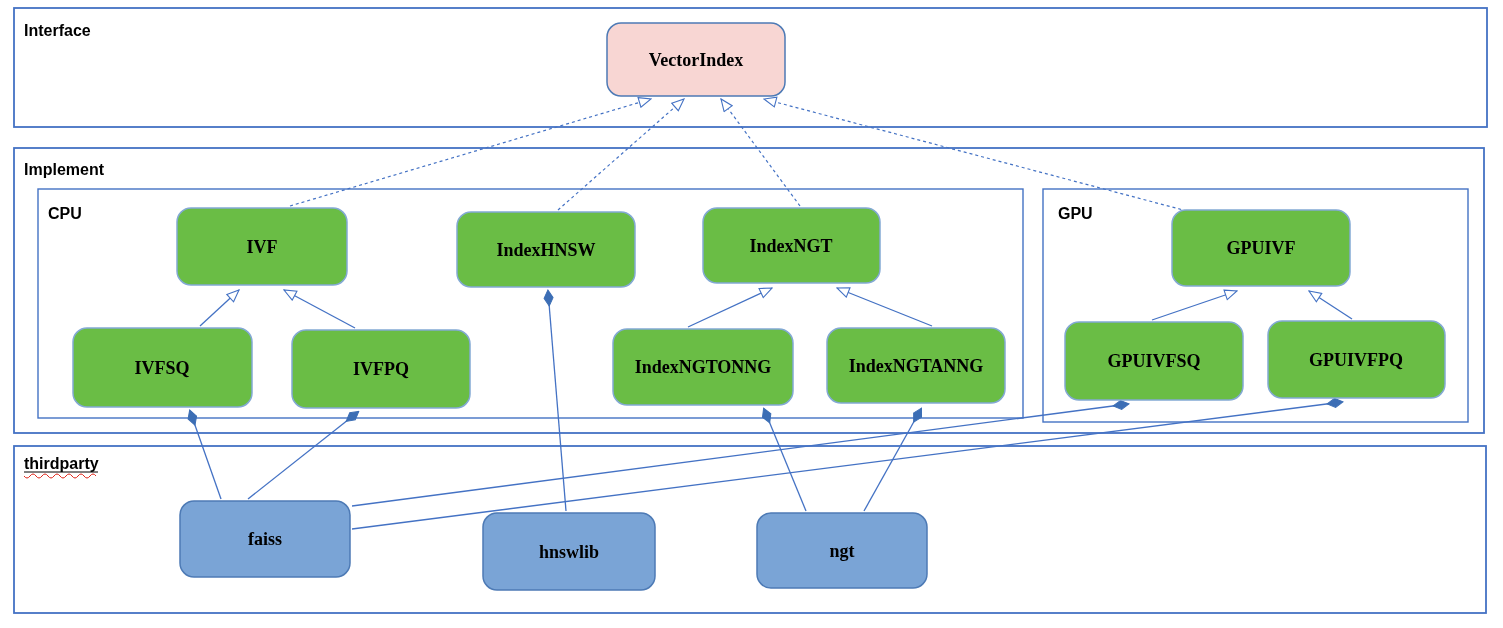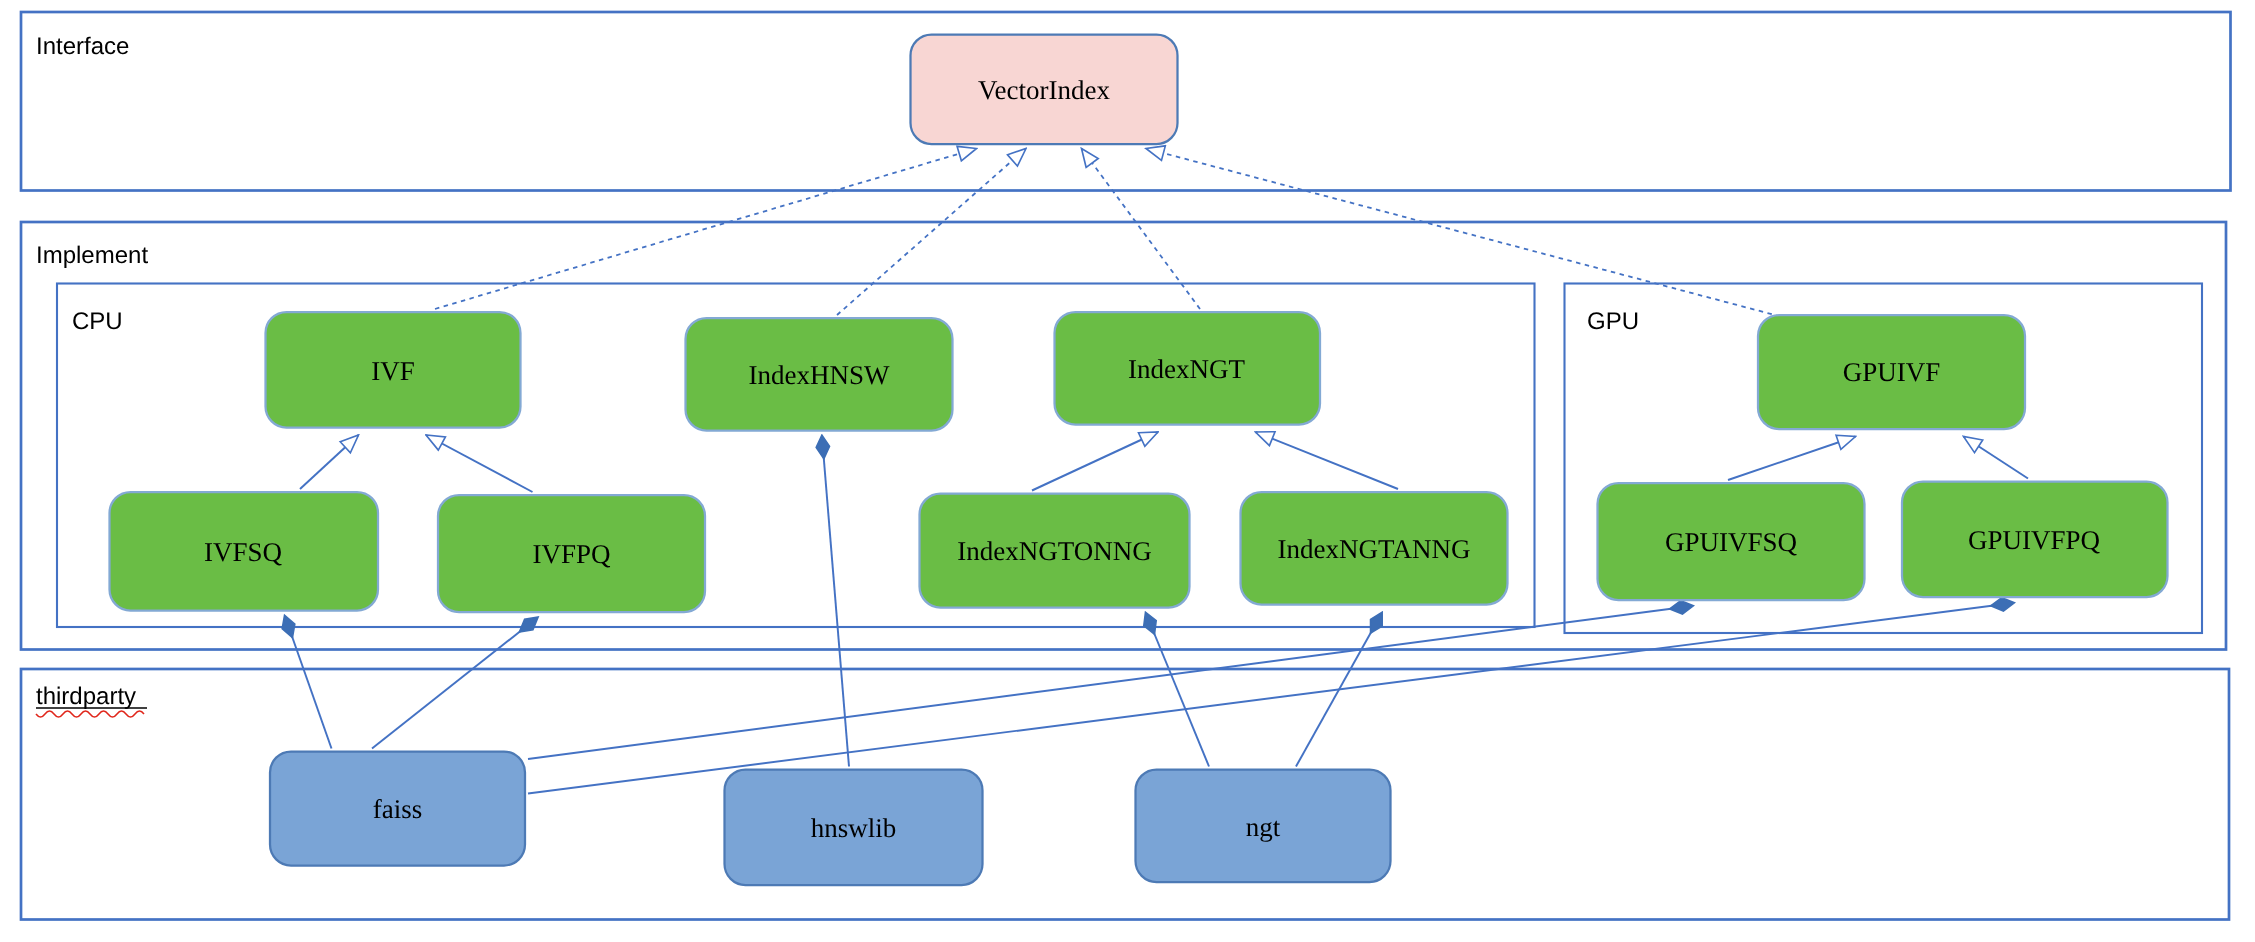--- a/index.html
+++ b/index.html
@@ -4,7 +4,7 @@
 <style>
   html,body { margin:0; padding:0; background:#ffffff; }
   .stage { position:relative; width:1503px; height:628px; background:#ffffff;
-           font-family:"Liberation Sans", sans-serif; }
+           font-family:"Liberation Sans", sans-serif;font-weight:bold; }
   svg { display:block; }
 
   .sec-rect   { fill:#ffffff; stroke:#4472c4; stroke-width:1.8; }

